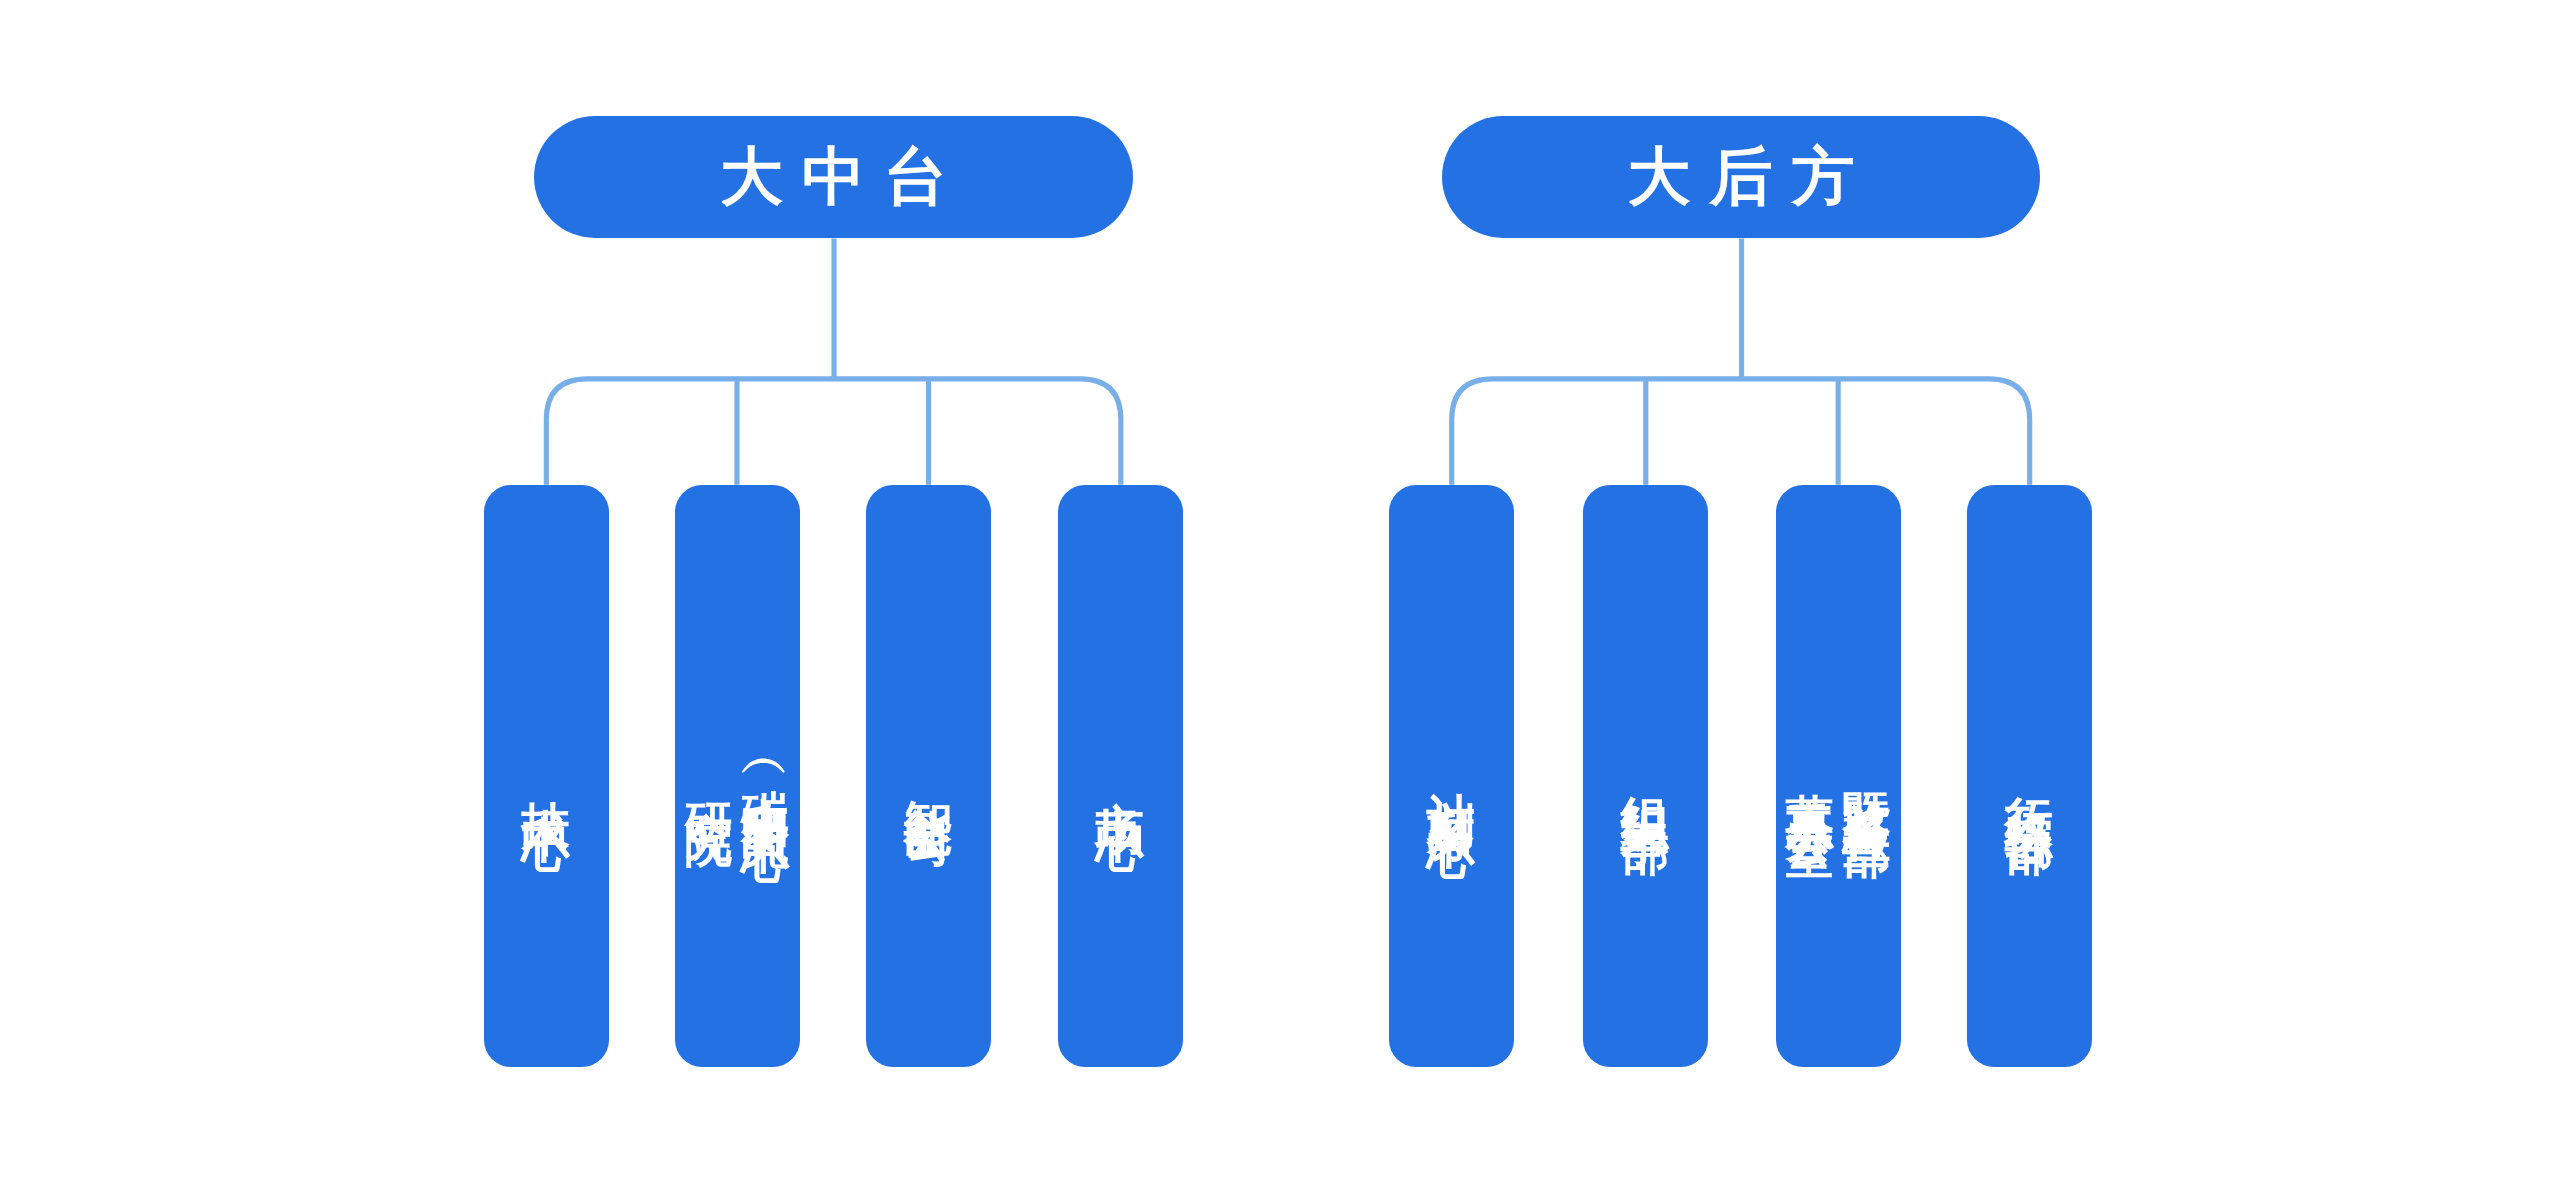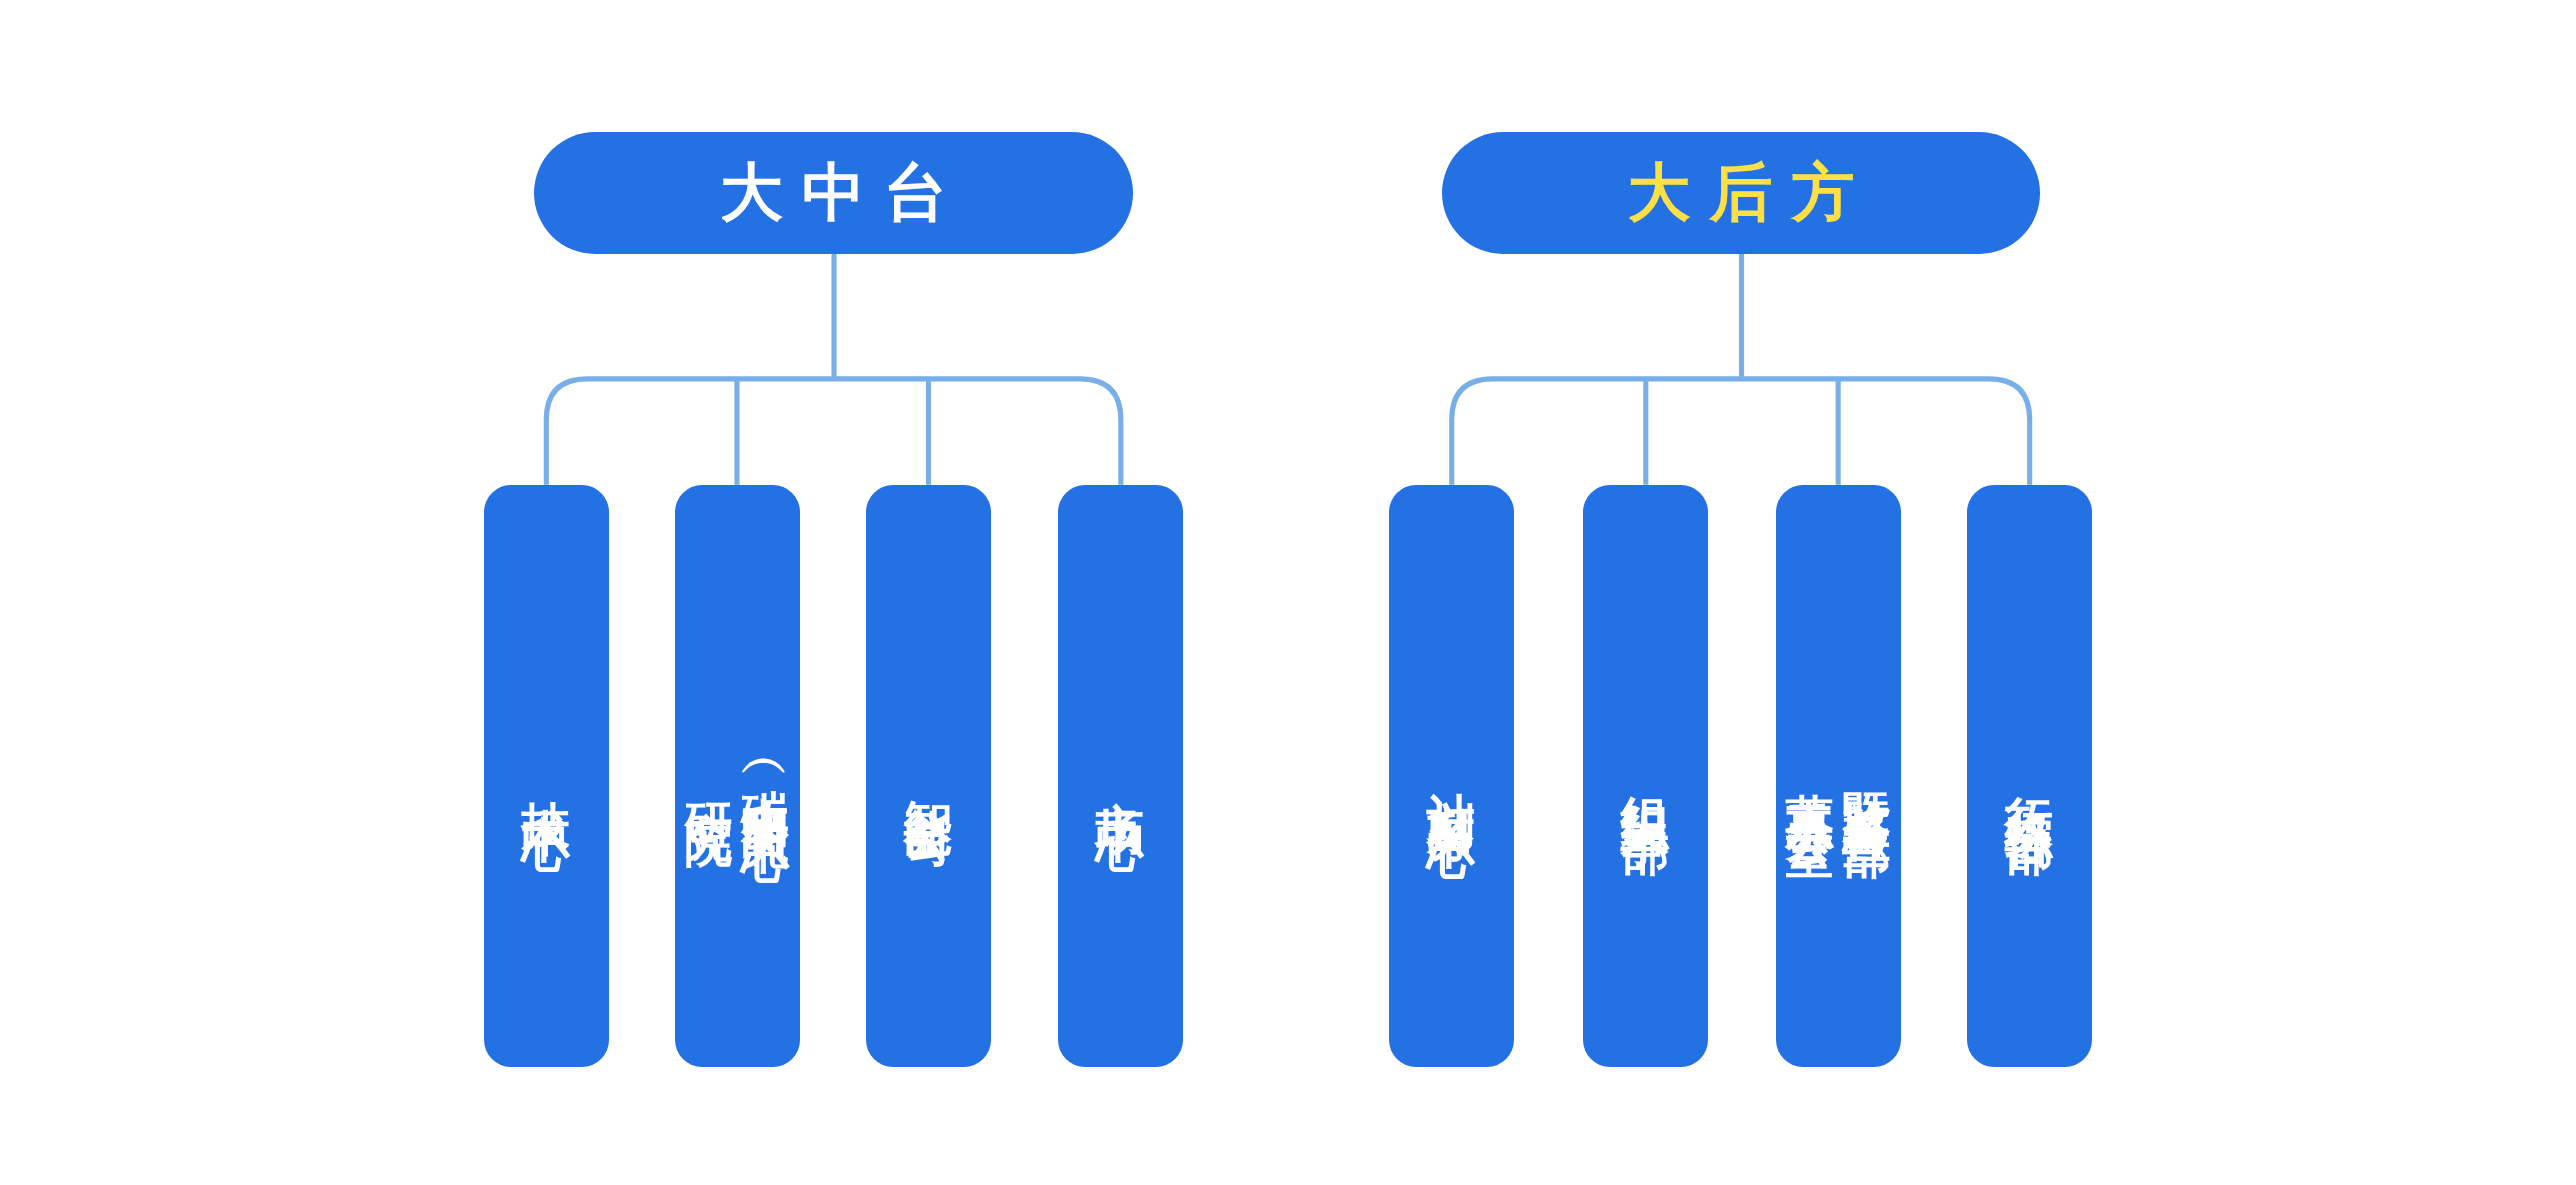--- a/index.html
+++ b/index.html
@@ -31,7 +31,6 @@
   }
   .pill.parent {
     border-radius: 61px;
-    margin-top: 16px;
   }
   .pill.child {
     border-radius: 27px;

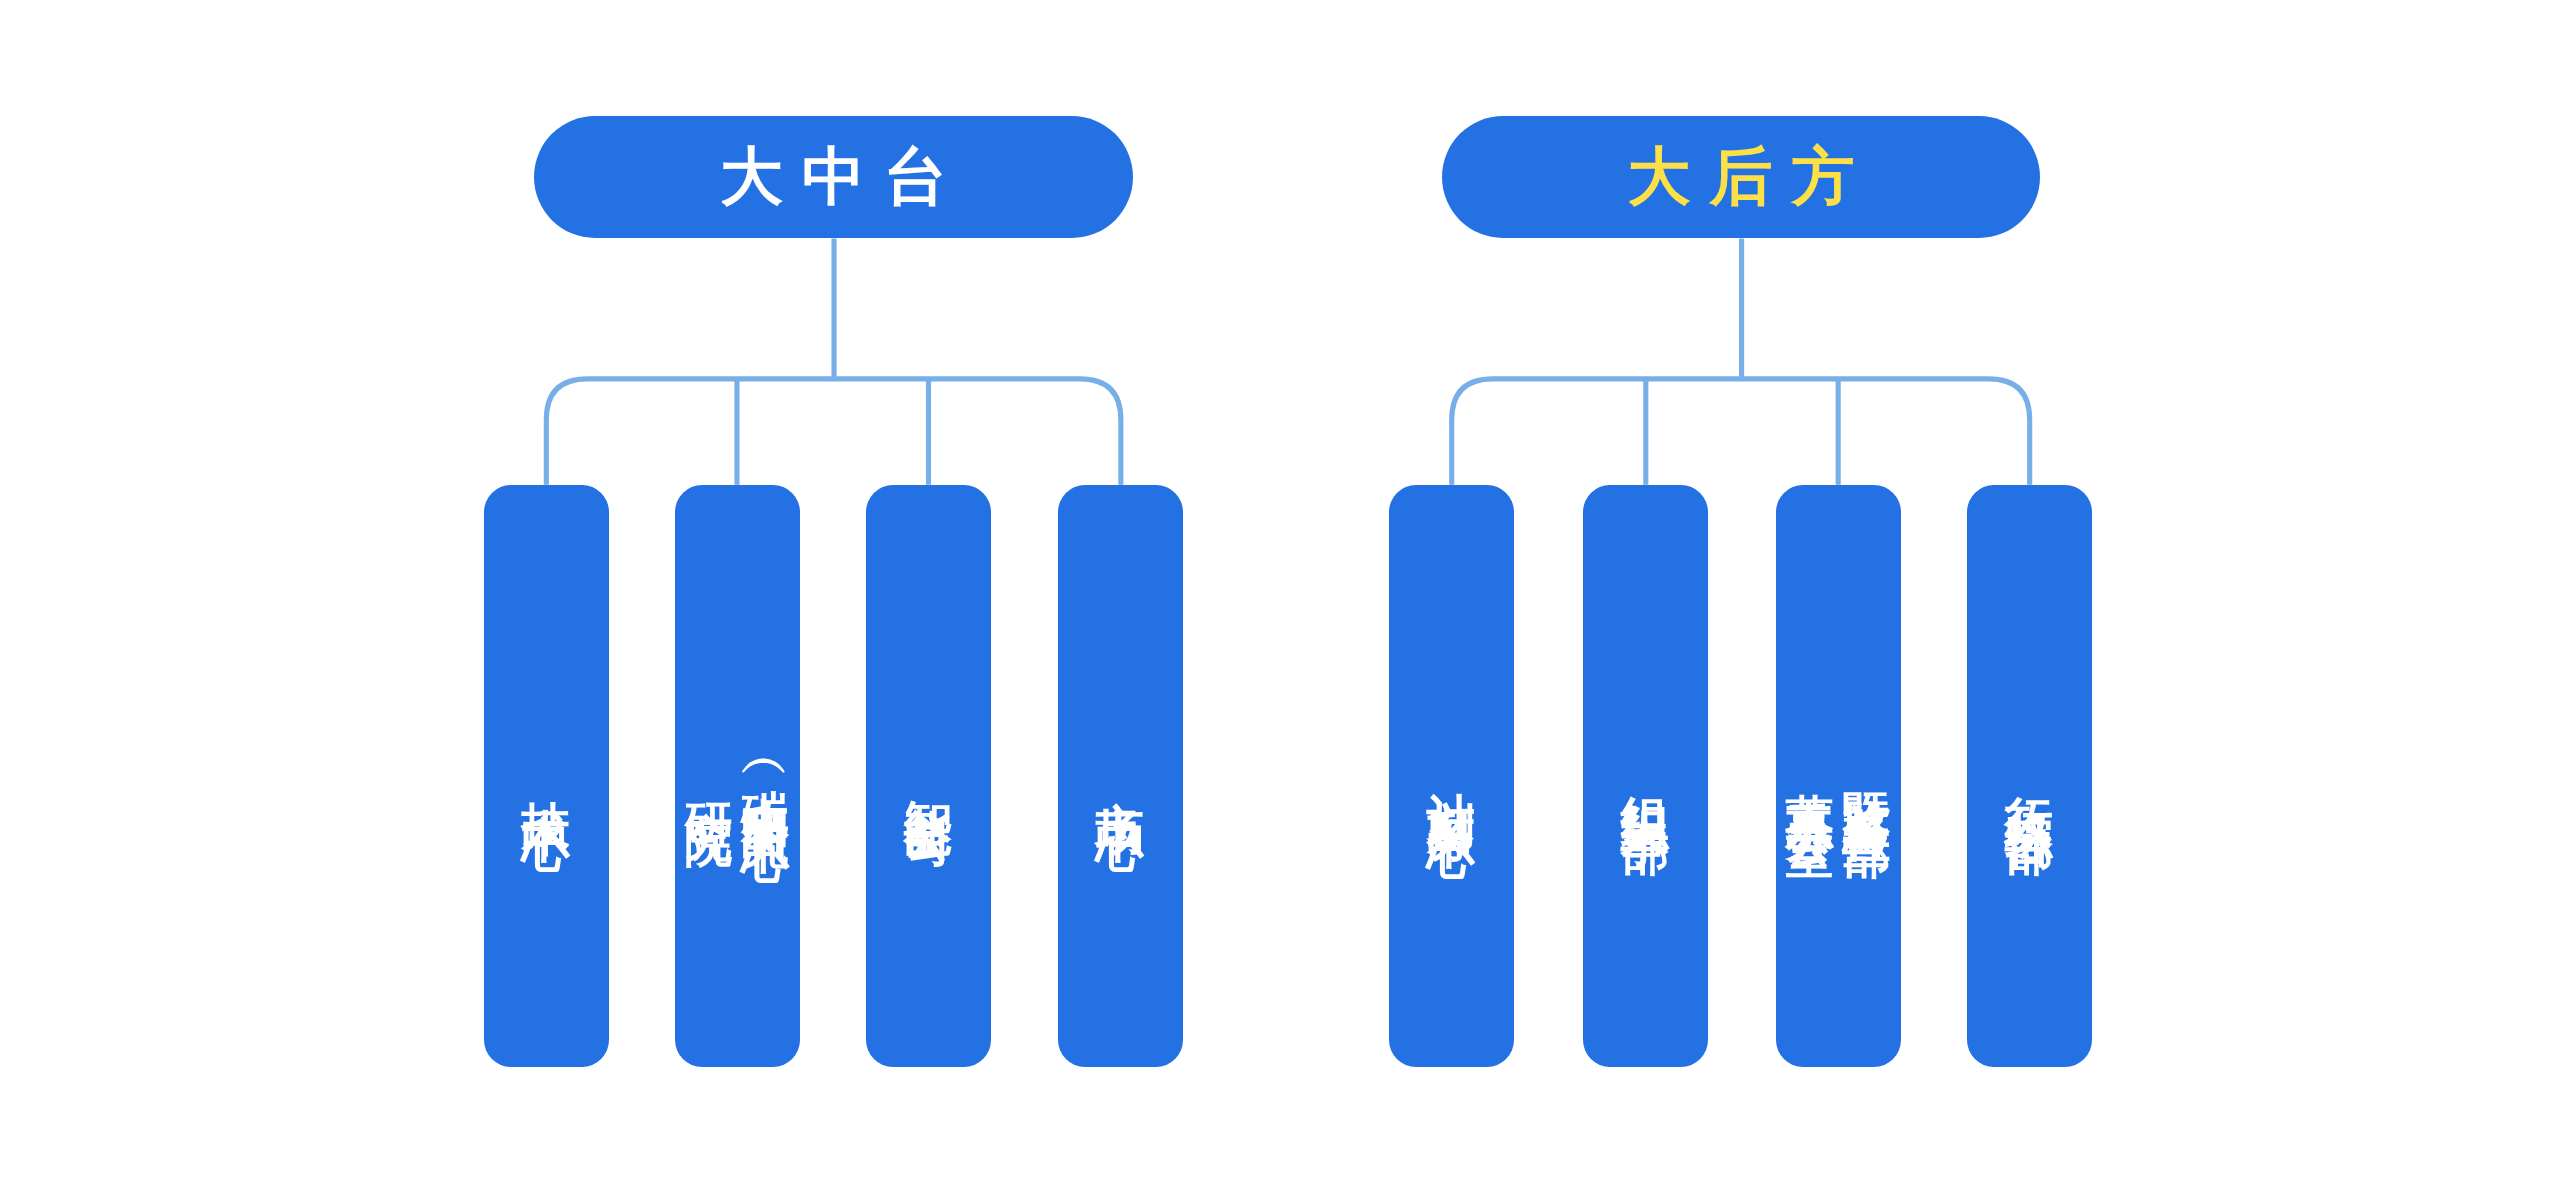--- a/index.html
+++ b/index.html
@@ -81,7 +81,7 @@
         <span class="vtext" style="color: rgb(255, 255, 255);">市场中心</span>
       </div>
       <div class="pill parent" style="left: 1442px; top: 116px; width: 598px; height: 122px; background: rgb(36, 113, 227);">
-        <span class="plabel" style="color: #fde047;">大后方</span>
+        <span class="plabel" style="color: #ffffff;">大后方</span>
       </div>
       <div class="pill child" style="left: 1389px; top: 485px; width: 125px; height: 582px; background: rgb(36, 113, 227);">
         <span class="vtext" style="color: rgb(255, 255, 255);">计划财务中心</span>

